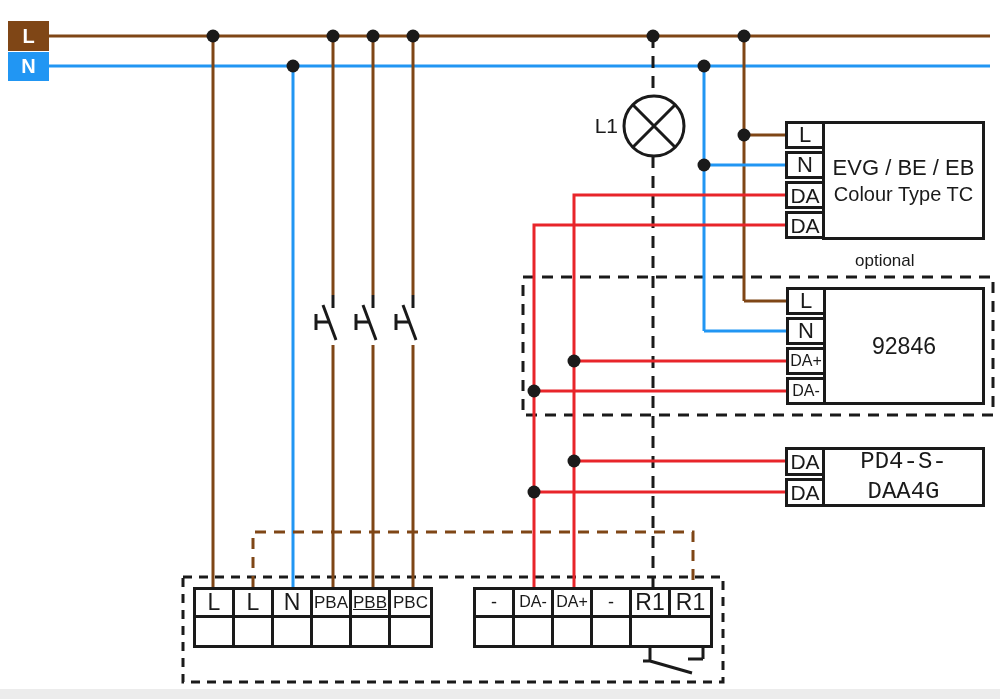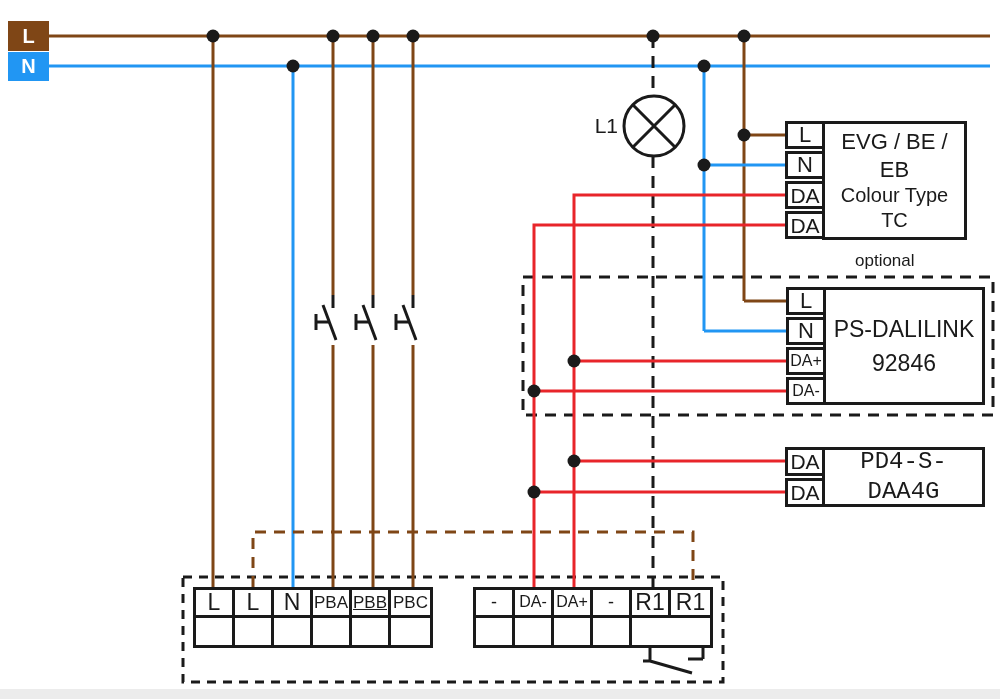--- a/index.html
+++ b/index.html
@@ -118,7 +118,7 @@
   <div class="tcell" style="left:785px;top:151px;width:40px;height:28px;font-size:22px;">N</div>
   <div class="tcell" style="left:785px;top:181px;width:40px;height:28px;font-size:21px;">DA</div>
   <div class="tcell" style="left:785px;top:211px;width:40px;height:28px;font-size:21px;">DA</div>
-  <div class="dev-body" style="left:822px;top:121px;width:145px;height:119px;">
+  <div class="dev-body" style="left:822px;top:121px;width:163px;height:119px;">
     <div style="font-size:22px;">EVG / BE / EB</div>
     <div style="font-size:20px;">Colour Type TC</div>
   </div>

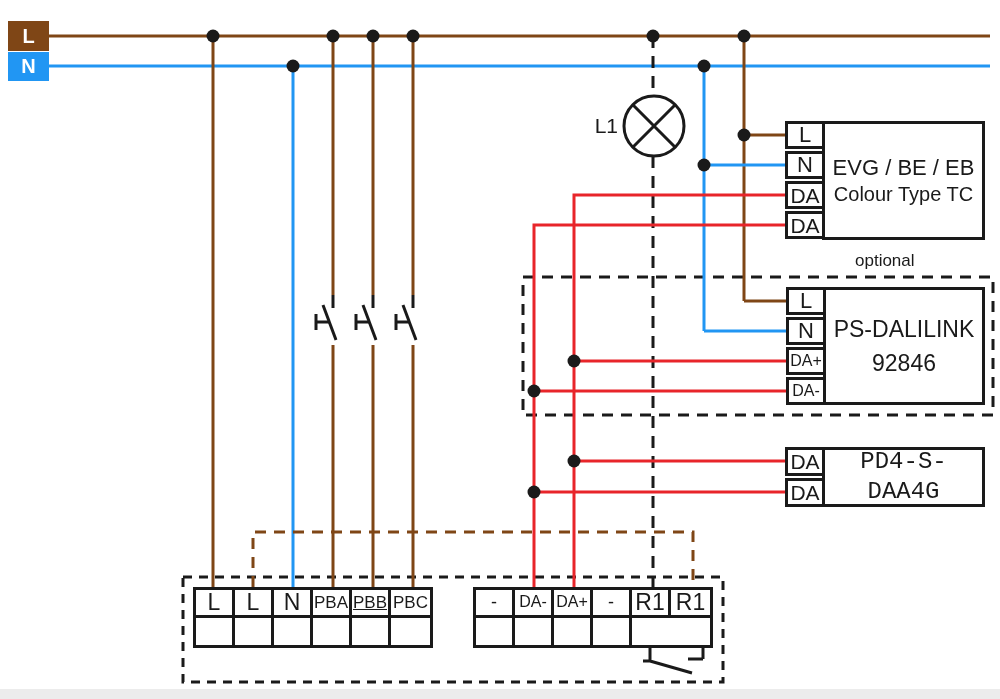--- a/index.html
+++ b/index.html
@@ -128,7 +128,6 @@
   <div class="tcell" style="left:786px;top:347px;width:40px;height:28px;font-size:16px;">DA+</div>
   <div class="tcell" style="left:786px;top:377px;width:40px;height:28px;font-size:16px;">DA-</div>
   <div class="dev-body" style="left:823px;top:287px;width:162px;height:118px;line-height:1.5;">
-    <div style="font-size:23px;">PS-DALILINK</div>
     <div style="font-size:23px;">92846</div>
   </div>
 

